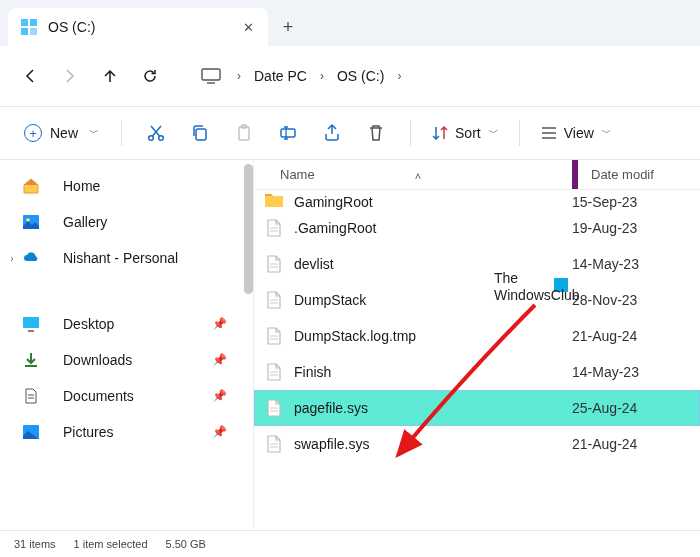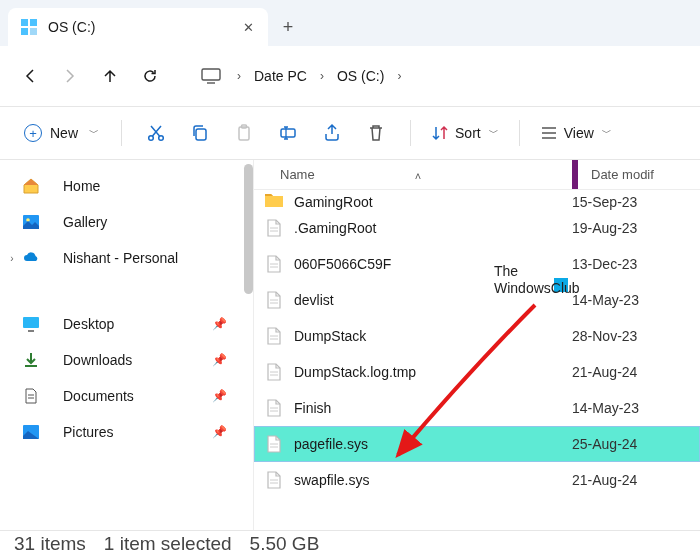--- a/index.html
+++ b/index.html
@@ -258,15 +258,6 @@
             <path d="M12 2v4h4" fill="none" stroke="#bbb" stroke-width="1.2"></path>
             <path d="M6 10h8M6 13h8" stroke="#ccc" stroke-width="1"></path>
           </svg>
-          <span class="fname">060F5066C59F</span>
-          <span class="fdate">13-Dec-23</span>
-        </div>
-        <div class="row">
-          <svg class="ficon" viewBox="0 0 20 20">
-            <path d="M4 2h8l4 4v12H4z" fill="#fff" stroke="#bbb" stroke-width="1.2"></path>
-            <path d="M12 2v4h4" fill="none" stroke="#bbb" stroke-width="1.2"></path>
-            <path d="M6 10h8M6 13h8" stroke="#ccc" stroke-width="1"></path>
-          </svg>
           <span class="fname">devlist</span>
           <span class="fdate">14-May-23</span>
         </div>

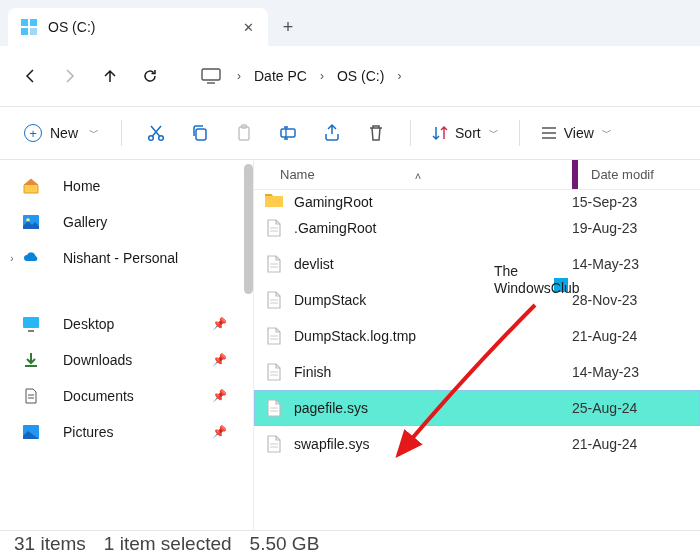--- a/index.html
+++ b/index.html
@@ -47,7 +47,7 @@
 .row .fdate{color:#333}
 .row.partial{height:20px;align-items:flex-end}
 .statusbar{height:27px;border-top:1px solid #e6e6e6;display:flex;align-items:center;padding:0 14px;gap:18px;font-size:19px;color:#444;background:#fff}
-.watermark{position:absolute;left:494px;top:263px;font-size:14px;line-height:17px;color:#222;z-index:5}
+.watermark{position:absolute;left:494px;top:270px;font-size:14px;line-height:17px;color:#222;z-index:5}
 .wm-sq{position:absolute;left:554px;top:278px;width:14px;height:14px;background:#0aa9e6}
 .arrow-overlay{position:absolute;left:380px;top:300px;z-index:6;pointer-events:none}
 </style>

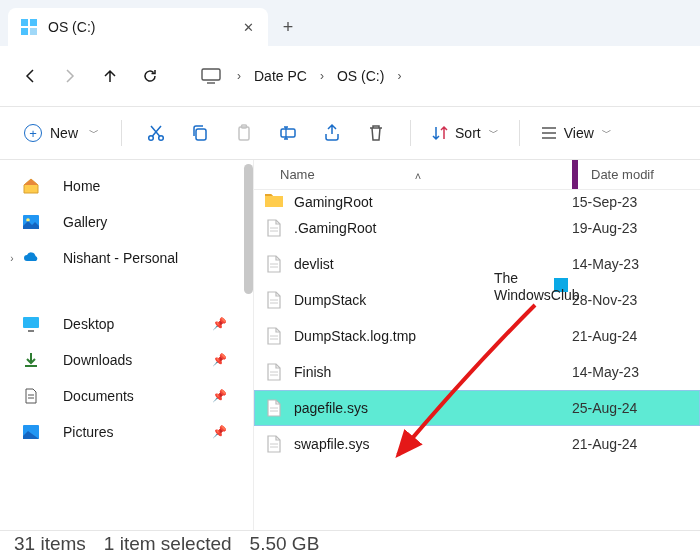--- a/index.html
+++ b/index.html
@@ -46,7 +46,7 @@
 .row .fname{width:278px;white-space:nowrap;overflow:hidden}
 .row .fdate{color:#333}
 .row.partial{height:20px;align-items:flex-end}
-.statusbar{height:27px;border-top:1px solid #e6e6e6;display:flex;align-items:center;padding:0 14px;gap:18px;font-size:19px;color:#444;background:#fff}
+.statusbar{height:27px;border-top:1px solid #e6e6e6;display:flex;align-items:center;padding:0 14px;gap:18px;font-size:11px;color:#444;background:#fff}
 .watermark{position:absolute;left:494px;top:270px;font-size:14px;line-height:17px;color:#222;z-index:5}
 .wm-sq{position:absolute;left:554px;top:278px;width:14px;height:14px;background:#0aa9e6}
 .arrow-overlay{position:absolute;left:380px;top:300px;z-index:6;pointer-events:none}

